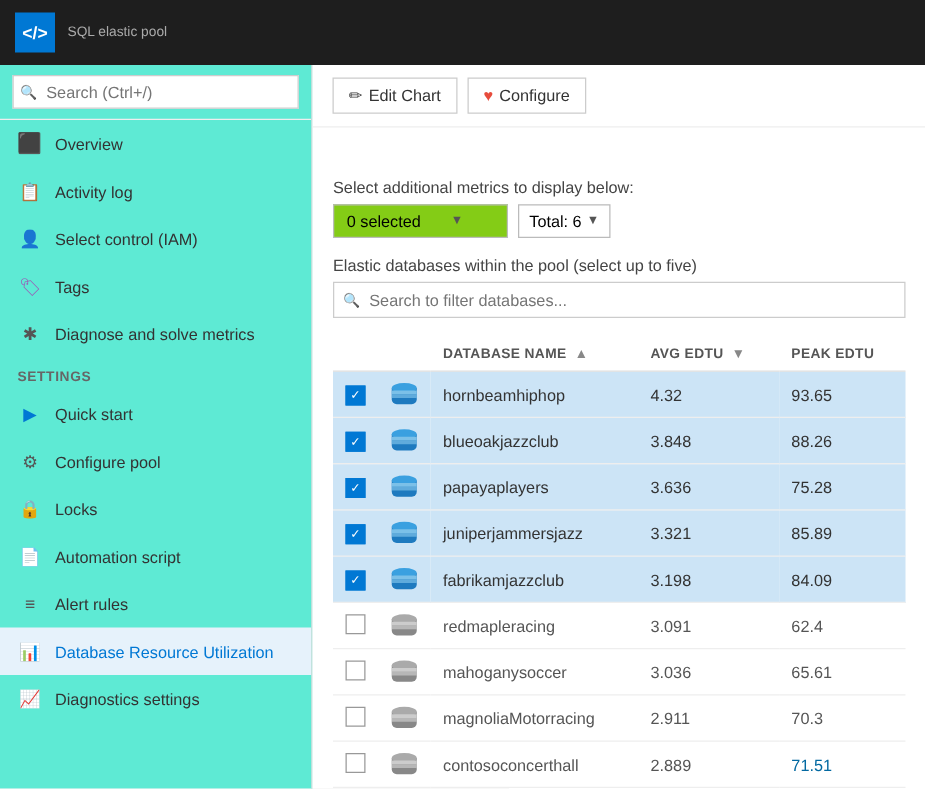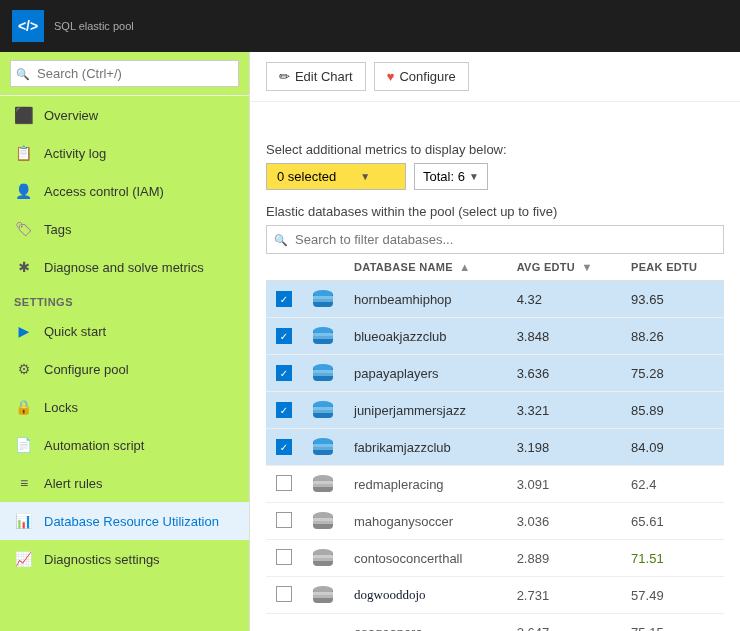--- a/index.html
+++ b/index.html
@@ -41,7 +41,7 @@
     
     .sidebar {
       width: 250px;
-      background: #bef264;
+      background: #5eead4;
       border-right: 1px solid #ddd;
       display: flex;
       flex-direction: column;

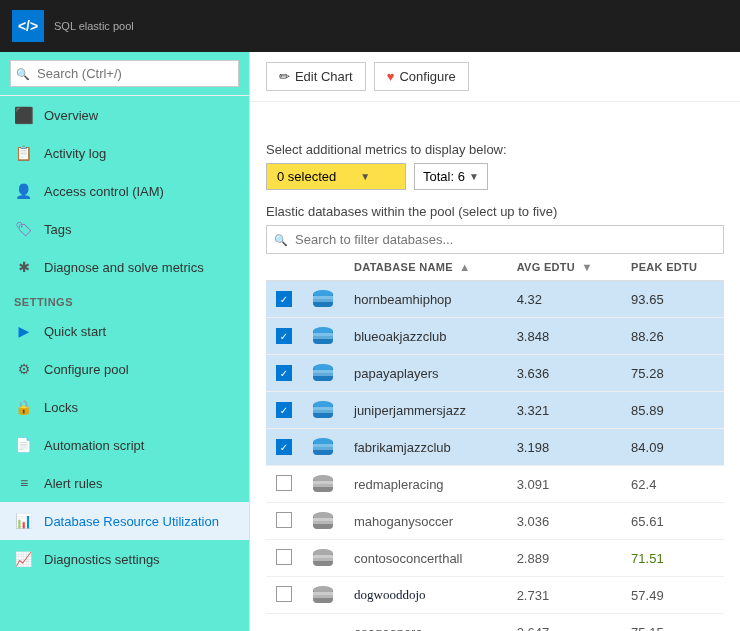--- a/index.html
+++ b/index.html
@@ -152,7 +152,7 @@
       border: 1px solid #bbb;
       padding: 5px 10px;
       font-size: 13px;
-      background: #fde047;
+      background: #84cc16;
       cursor: pointer;
       display: flex;
       align-items: center;

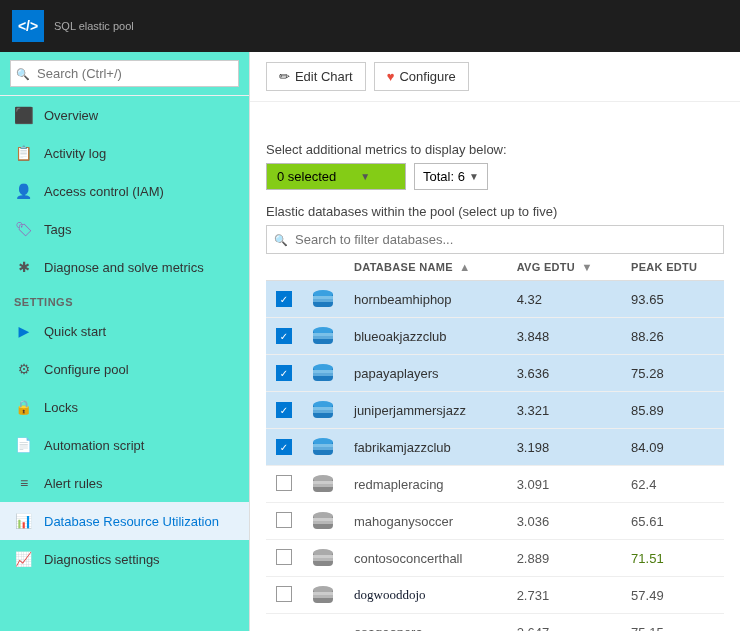--- a/index.html
+++ b/index.html
@@ -277,7 +277,7 @@
     </div>
     <div class="sidebar-item">
       <div class="icon-box" style="color:#0078d4;font-size:14px;">👤</div>
-      <span>Access control (IAM)</span>
+      <span>Select control (IAM)</span>
     </div>
     <div class="sidebar-item">
       <div class="icon-box" style="color:#9b59b6;font-size:14px;">🏷</div>

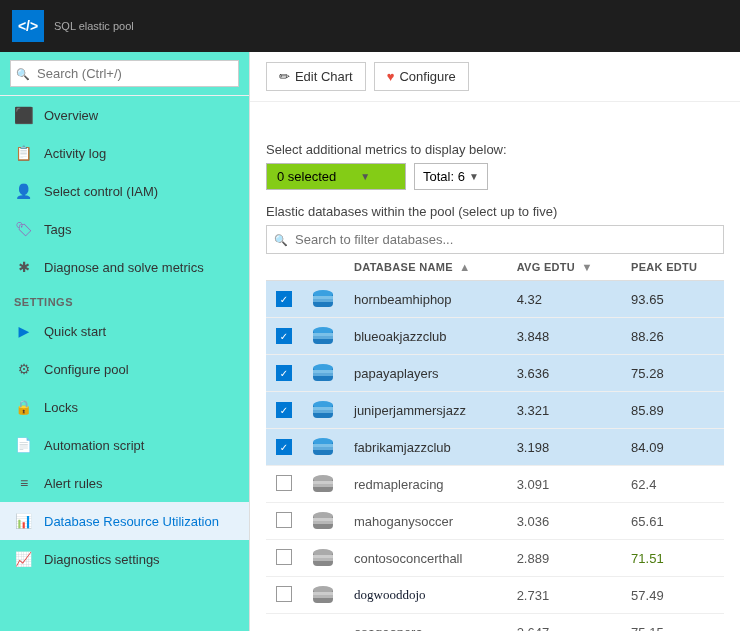--- a/index.html
+++ b/index.html
@@ -176,7 +176,7 @@
     }
     .db-search-wrap {
       position: relative;
-      margin-bottom: 0;
+      margin-bottom: 16px;
     }
     .db-search-wrap::before {
       content: '🔍';

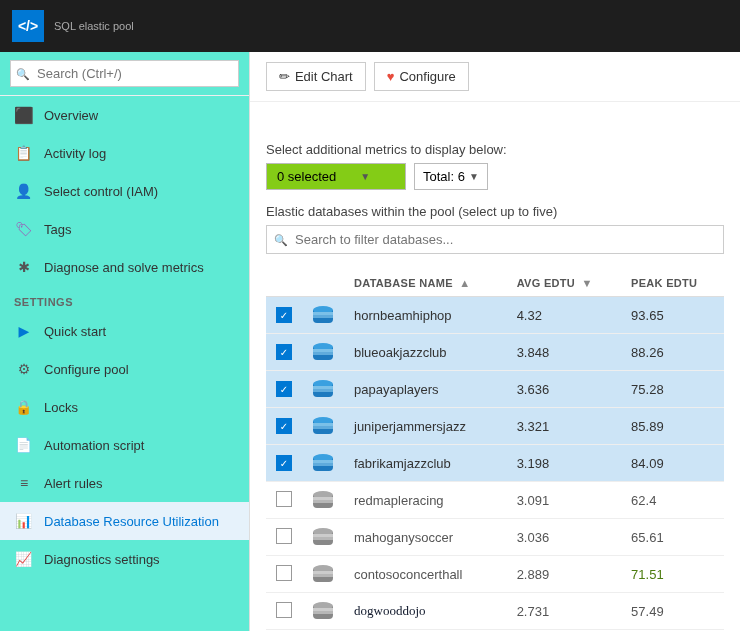--- a/index.html
+++ b/index.html
@@ -481,9 +481,9 @@
       <span style="display:block;position:absolute;top:8px;left:1px;width:20px;height:3px;background:#ccc;"></span>
       <span style="display:block;position:absolute;top:11px;left:1px;width:20px;height:3px;background:#ccc;opacity:0.7;"></span>
     </span></td>
-      <td style="color:#555;">contosoconcerthall</td>
-      <td style="color:#555;">2.889</td>
-      <td style="color:#4d7c0f;">71.51</td>
+      <td style="color:#555;">magnoliaMotorracing</td>
+      <td style="color:#555;">2.911</td>
+      <td style="color:#555;">70.3</td>
     </tr>
             <tr>
       <td class="checkbox-cell">
@@ -495,6 +495,20 @@
       <span style="display:block;position:absolute;top:8px;left:1px;width:20px;height:3px;background:#ccc;"></span>
       <span style="display:block;position:absolute;top:11px;left:1px;width:20px;height:3px;background:#ccc;opacity:0.7;"></span>
     </span></td>
+      <td style="color:#555;">contosoconcerthall</td>
+      <td style="color:#555;">2.889</td>
+      <td style="color:#4d7c0f;">71.51</td>
+    </tr>
+            <tr>
+      <td class="checkbox-cell">
+        <span class="check-box-empty"></span>
+      </td>
+      <td class="db-icon-cell"><span style="display:inline-block;position:relative;width:22px;height:22px;vertical-align:middle;">
+      <span style="display:block;position:absolute;top:6px;left:1px;width:20px;height:13px;background:#888;border-radius:0 0 4px 4px;"></span>
+      <span style="display:block;position:absolute;top:2px;left:1px;width:20px;height:8px;background:#aaa;border-radius:50%;"></span>
+      <span style="display:block;position:absolute;top:8px;left:1px;width:20px;height:3px;background:#ccc;"></span>
+      <span style="display:block;position:absolute;top:11px;left:1px;width:20px;height:3px;background:#ccc;opacity:0.7;"></span>
+    </span></td>
       <td style="color:#0f172a;font-family:Liberation Serif, serif;">dogwooddojo</td>
       <td style="color:#555;">2.731</td>
       <td style="color:#555;">57.49</td>

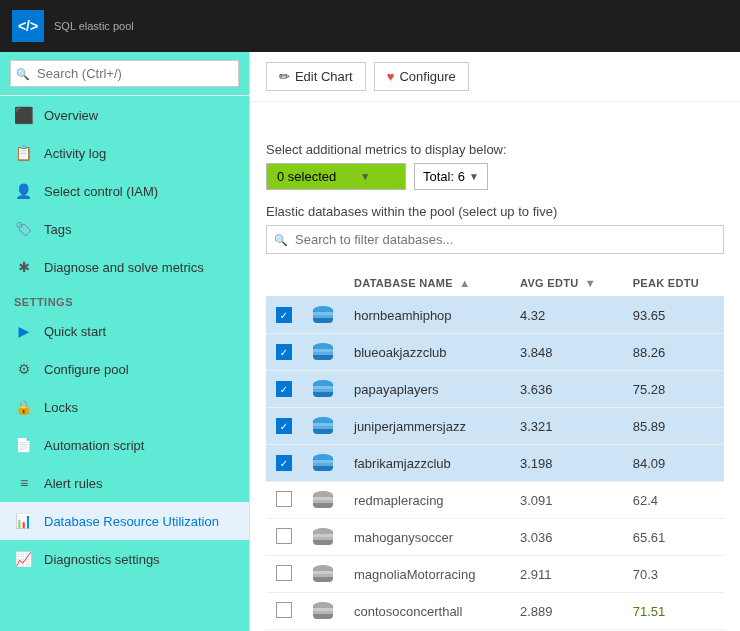--- a/index.html
+++ b/index.html
@@ -497,7 +497,7 @@
     </span></td>
       <td style="color:#555;">contosoconcerthall</td>
       <td style="color:#555;">2.889</td>
-      <td style="color:#4d7c0f;">71.51</td>
+      <td style="color:#0369a1;">71.51</td>
     </tr>
             <tr>
       <td class="checkbox-cell">

